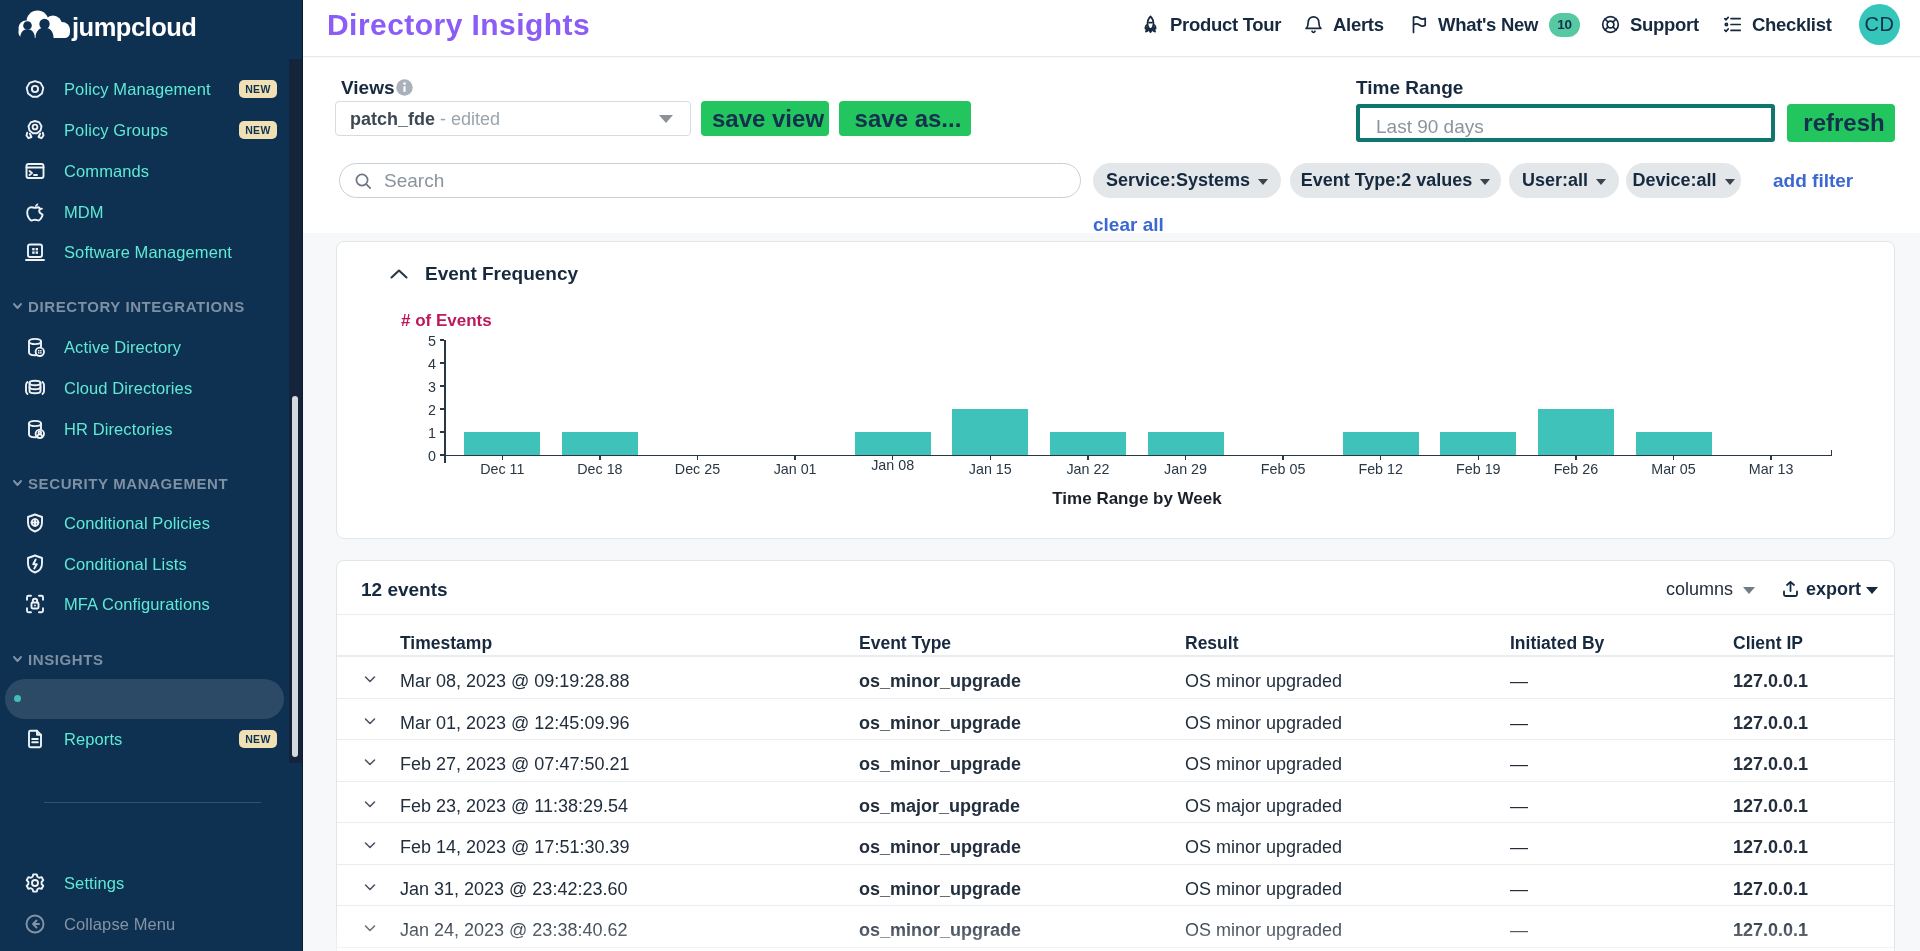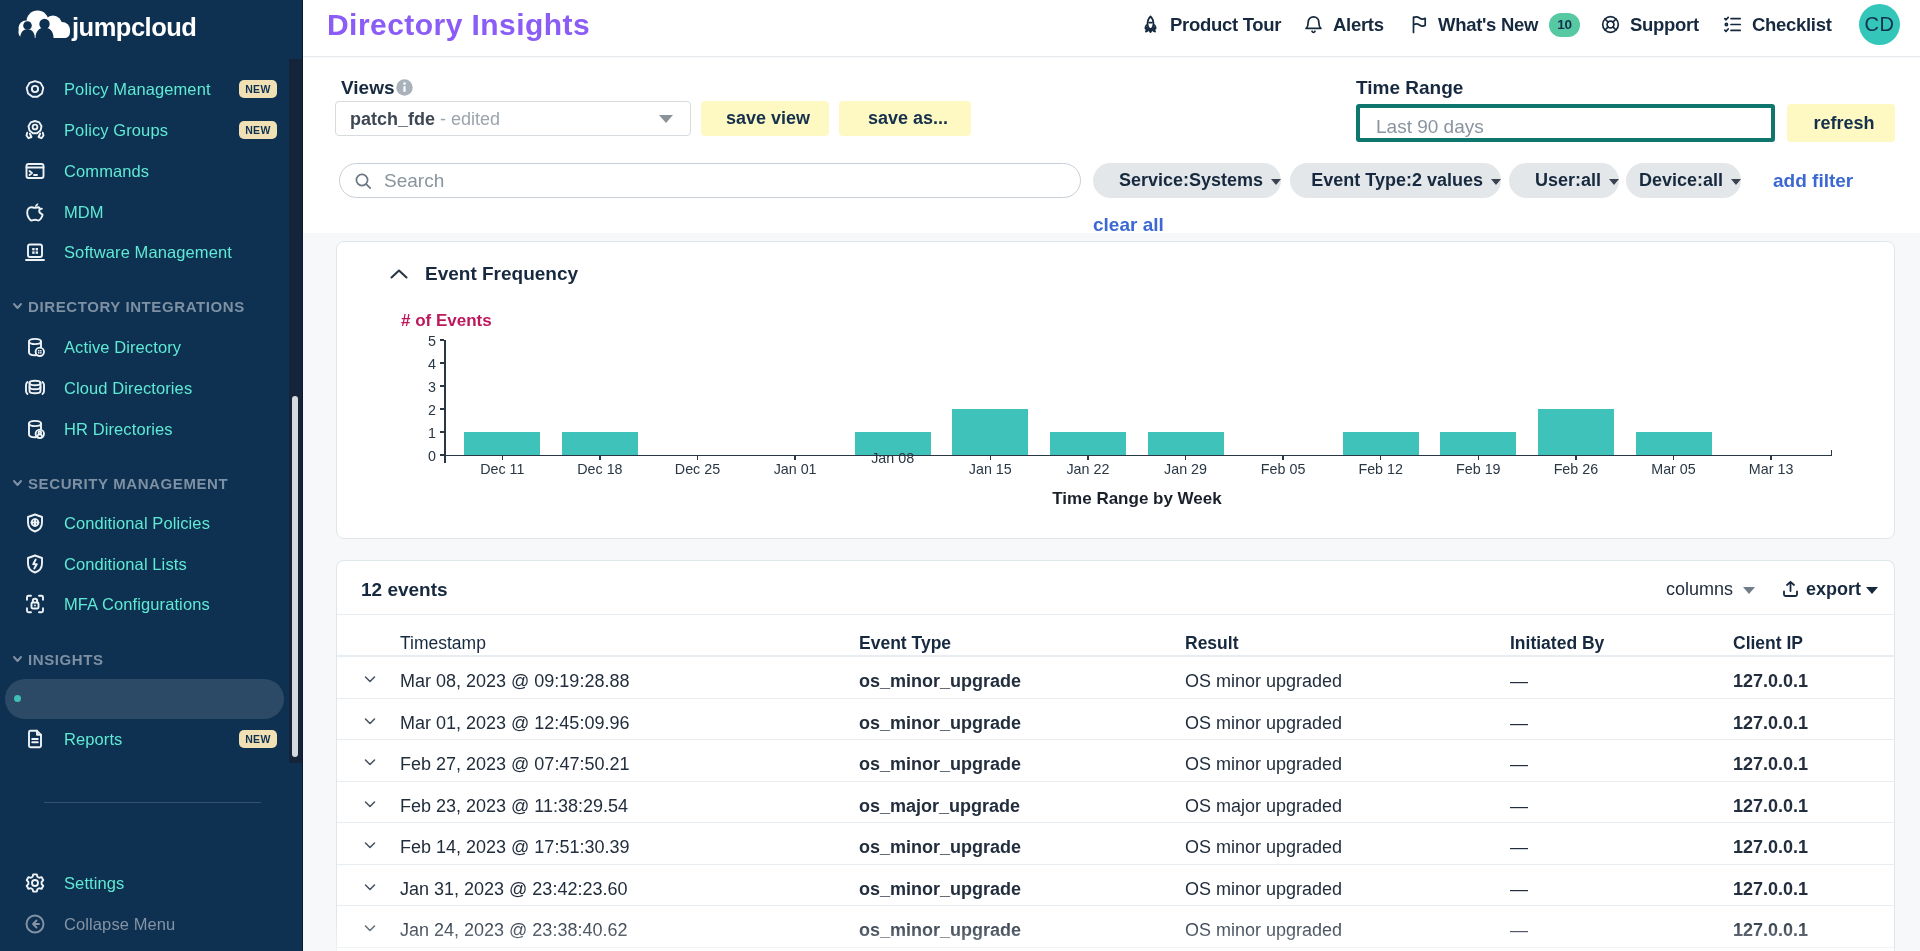--- a/index.html
+++ b/index.html
@@ -28,7 +28,7 @@
 .hnav { position:absolute; top:0; height:49px; display:flex; align-items:center; gap:9px; color:#16293F; font-size:18.5px; font-weight:bold; letter-spacing:-0.3px; }
 #filters { position:absolute; left:0; top:58px; width:1617px; height:175px; background:#fff; }
 .flabel { position:absolute; font-size:19px; font-weight:bold; color:#16293F; }
-.tealbtn { position:absolute; background:#fef9c3; border-radius:4px; color:#14304C; font-size:18px; font-weight:bold; display:flex; align-items:center; justify-content:center;padding-left:6px; }
+.tealbtn { position:absolute; background:#22c55e; border-radius:4px; color:#14304C; font-size:24px; font-weight:bold; display:flex; align-items:center; justify-content:center;padding-left:6px; }
 .chip { position:absolute; top:163px; height:35px; background:#E4E7E9; border-radius:17.5px; display:flex; align-items:center; justify-content:flex-end; font-size:18px; font-weight:bold; color:#16293F; gap:8px; }
 .chip .cc { width:0; height:0; border-left:5.5px solid transparent; border-right:5.5px solid transparent; border-top:6px solid #394450; margin-top:2px; }
 .bluelink { color:#3B68D2; font-weight:bold; font-size:19px; }

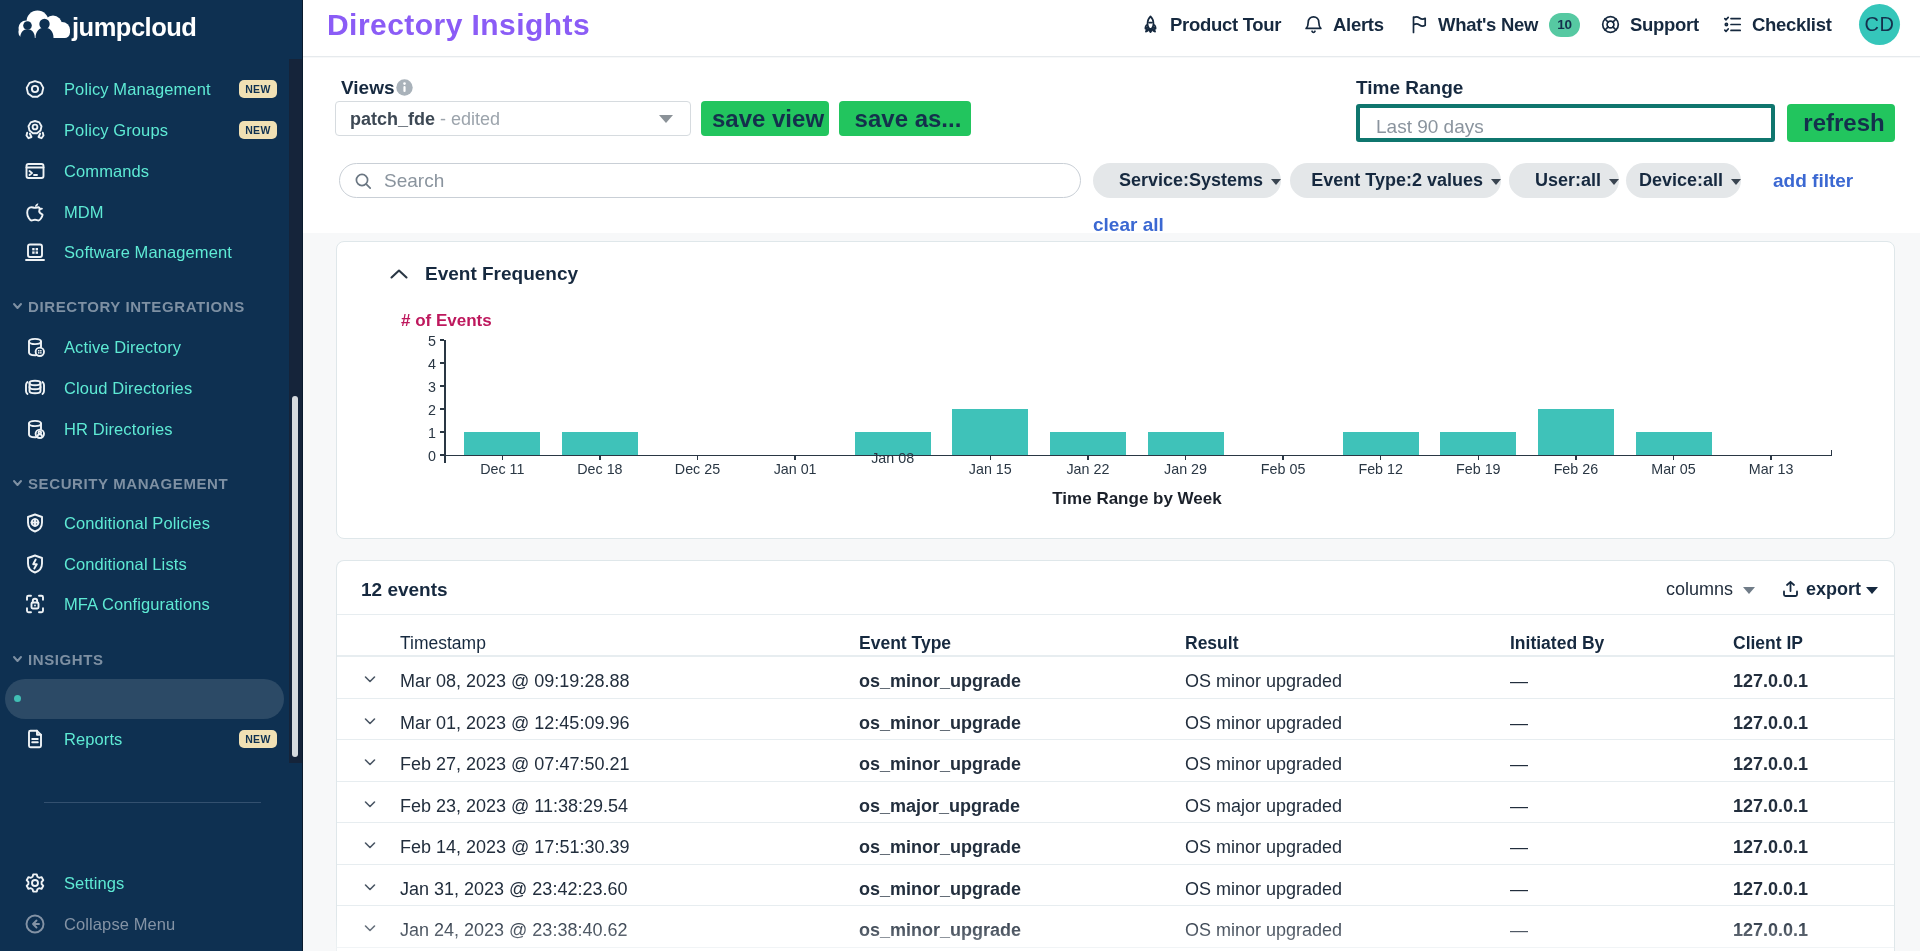--- a/index.html
+++ b/index.html
@@ -29,7 +29,7 @@
 #filters { position:absolute; left:0; top:58px; width:1617px; height:175px; background:#fff; }
 .flabel { position:absolute; font-size:19px; font-weight:bold; color:#16293F; }
 .tealbtn { position:absolute; background:#22c55e; border-radius:4px; color:#14304C; font-size:24px; font-weight:bold; display:flex; align-items:center; justify-content:center;padding-left:6px; }
-.chip { position:absolute; top:163px; height:35px; background:#E4E7E9; border-radius:17.5px; display:flex; align-items:center; justify-content:flex-end; font-size:18px; font-weight:bold; color:#16293F; gap:8px; }
+.chip { position:absolute; top:163px; height:35px; background:#E4E7E9; border-radius:17.5px; display:flex; align-items:center; justify-content:center; font-size:18px; font-weight:bold; color:#16293F; gap:8px; }
 .chip .cc { width:0; height:0; border-left:5.5px solid transparent; border-right:5.5px solid transparent; border-top:6px solid #394450; margin-top:2px; }
 .bluelink { color:#3B68D2; font-weight:bold; font-size:19px; }
 

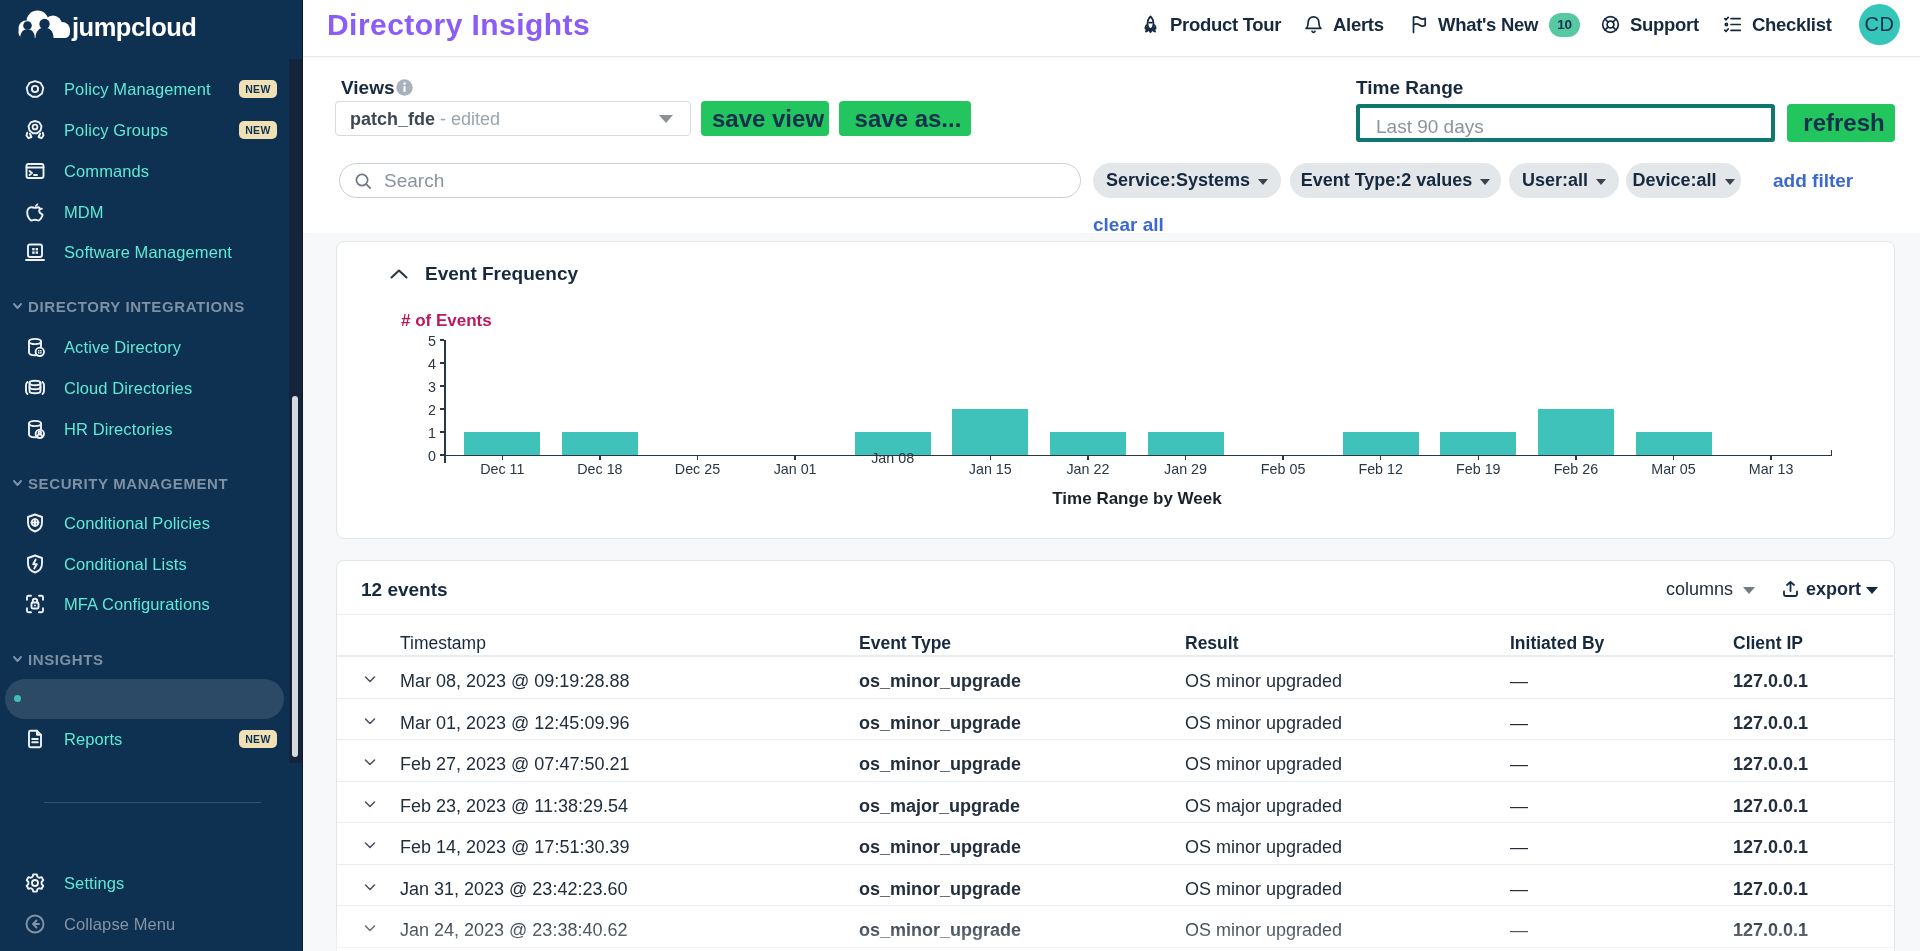--- a/index.html
+++ b/index.html
@@ -319,7 +319,7 @@
 <span class="axlab" style="left:413.1px;top:219px;width:90px;text-align:center;">Jan 01</span>
 <div class="abs" style="left:457.3px;top:214px;width:1.6px;height:3.5px;background:#2A3744;"></div>
 <div class="bar" style="left:517.7px;top:189.5px;width:76px;height:23.0px;"></div>
-<span class="axlab" style="left:510.7px;top:208px;width:90px;text-align:center;">Jan 08</span>
+<span class="axlab" style="left:510.7px;top:215px;width:90px;text-align:center;">Jan 08</span>
 <div class="abs" style="left:554.9px;top:214px;width:1.6px;height:3.5px;background:#2A3744;"></div>
 <div class="bar" style="left:615.3px;top:166.5px;width:76px;height:46.0px;"></div>
 <span class="axlab" style="left:608.3px;top:219px;width:90px;text-align:center;">Jan 15</span>

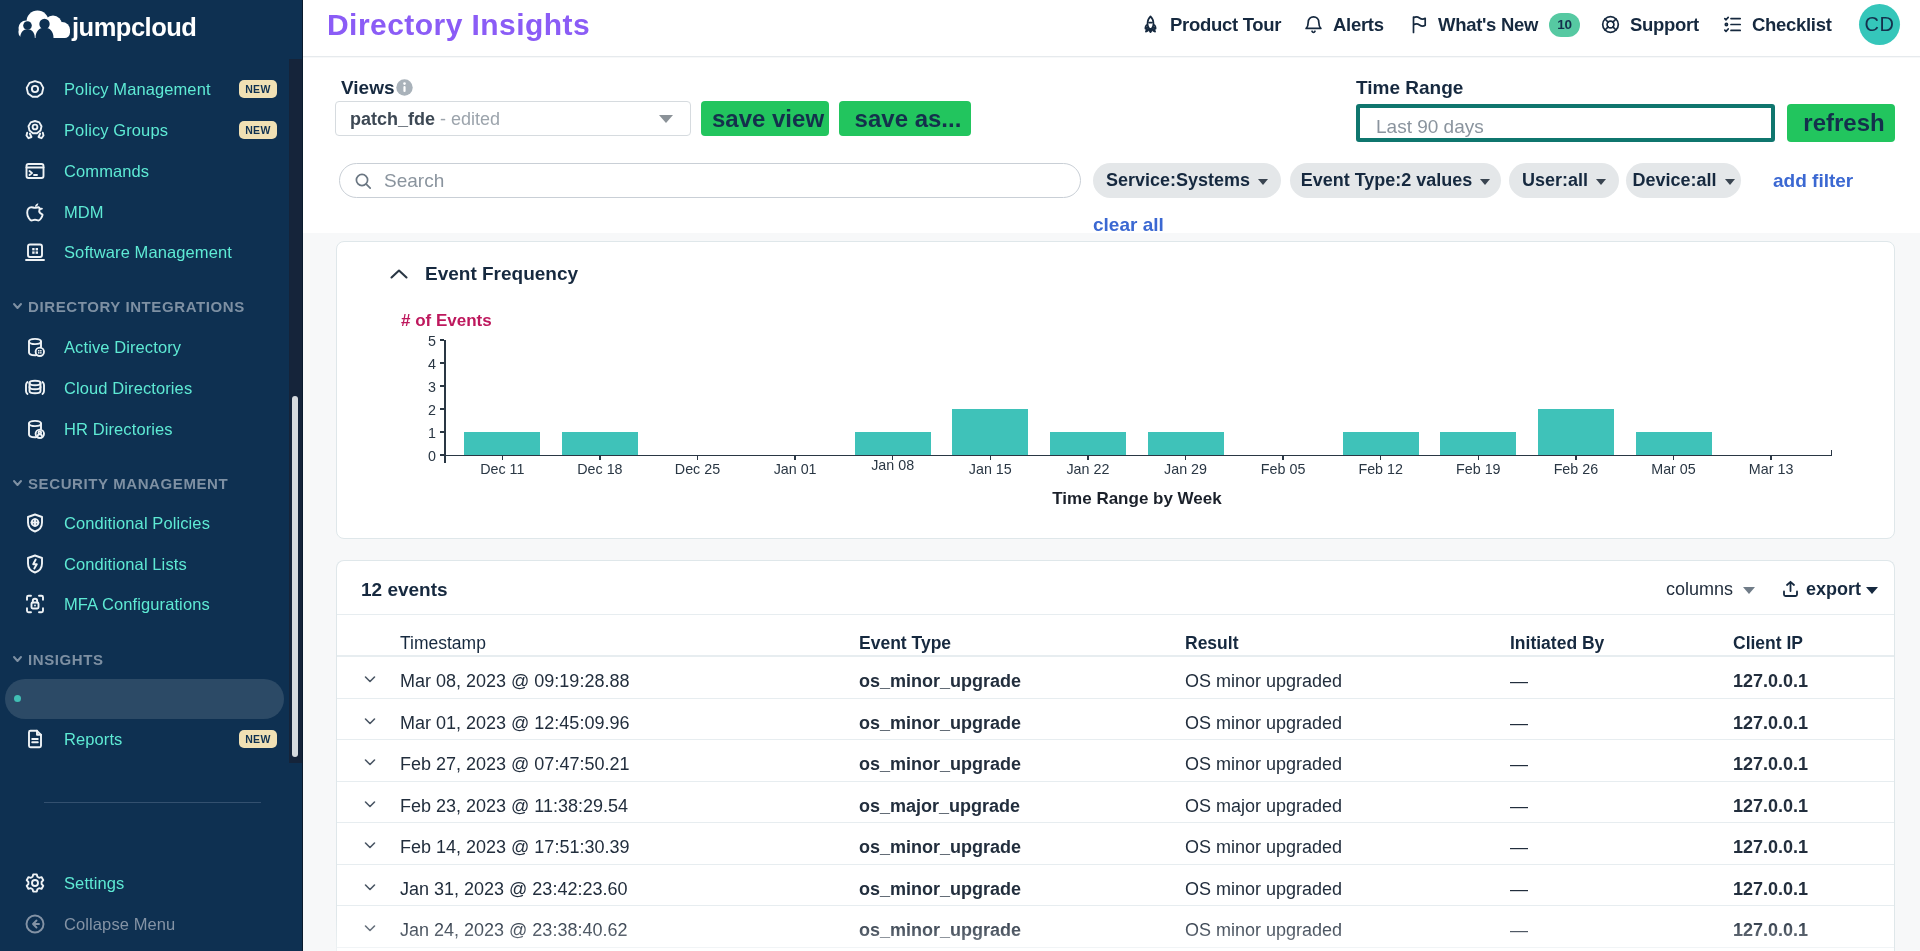--- a/index.html
+++ b/index.html
@@ -357,7 +357,7 @@
         </svg>
 export<span style="width:0;height:0;border-left:6px solid transparent;border-right:6px solid transparent;border-top:7px solid #16293F;margin-top:2px;"></span></div>
 <div class="abs" style="left:0;top:53px;width:1557px;height:42px;border-top:1px solid #E7EDF0;border-bottom:1px solid #E7EDF0;">
-<span class="abs" style="left:63px;top:17.5px;font-size:17.5px;font-weight:normal;">Timestamp</span>
+<span class="abs" style="left:63px;top:17.5px;font-size:17.5px;font-weight:bold;">Timestamp</span>
 <span class="abs" style="left:522px;top:17.5px;font-size:17.5px;font-weight:bold;">Event Type</span>
 <span class="abs" style="left:848px;top:17.5px;font-size:17.5px;font-weight:bold;">Result</span>
 <span class="abs" style="left:1173px;top:17.5px;font-size:17.5px;font-weight:bold;">Initiated By</span>

